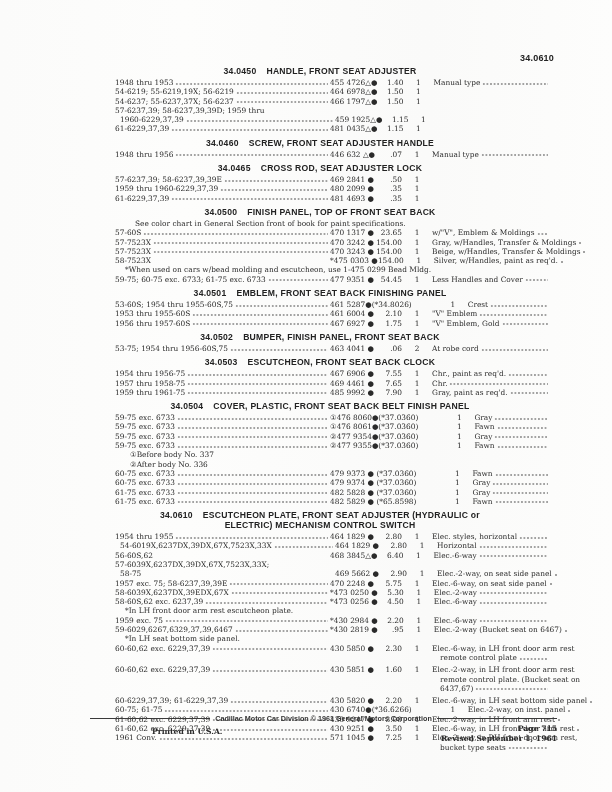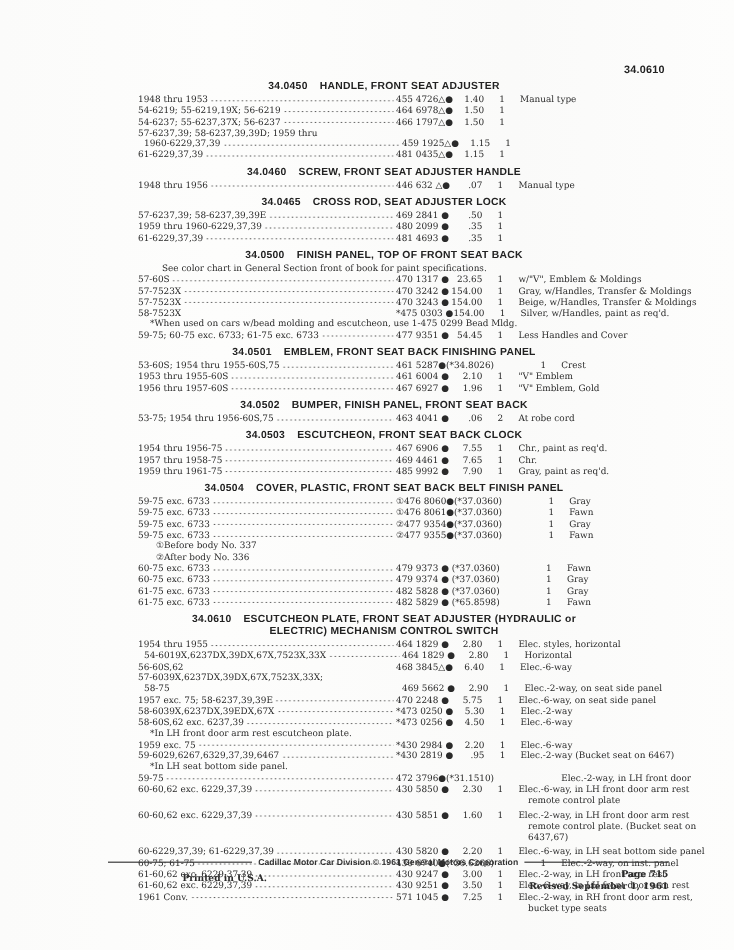--- a/index.html
+++ b/index.html
@@ -34,7 +34,7 @@
   .c-price{flex:0 0 26px;text-align:right;white-space:nowrap;}
   .c-qty{flex:0 0 30px;text-align:center;}
   .c-desc{flex:1 1 auto;min-width:0;}
-  .dline{display:flex;min-width:0;align-items:flex-end;}
+  .dline{display:flex;min-width:0;}
   .dline .t{white-space:nowrap;}
   .dline.cont2{padding-left:8px;}
   .lead{

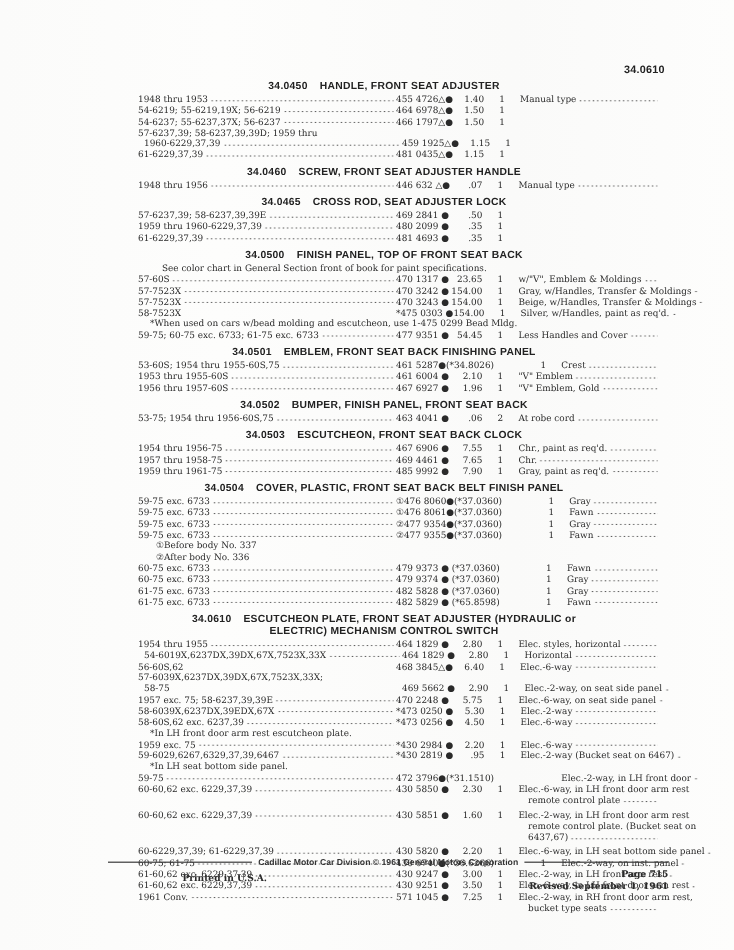--- a/index.html
+++ b/index.html
@@ -333,7 +333,7 @@
           <span class="lead"></span>
         </span>
         <span class="c-part">467 6927 ●</span>
-        <span class="c-price">1.96</span>
+        <span class="c-price">1.75</span>
         <span class="c-qty">1</span>
         <span class="c-desc">
           <div class="dline">

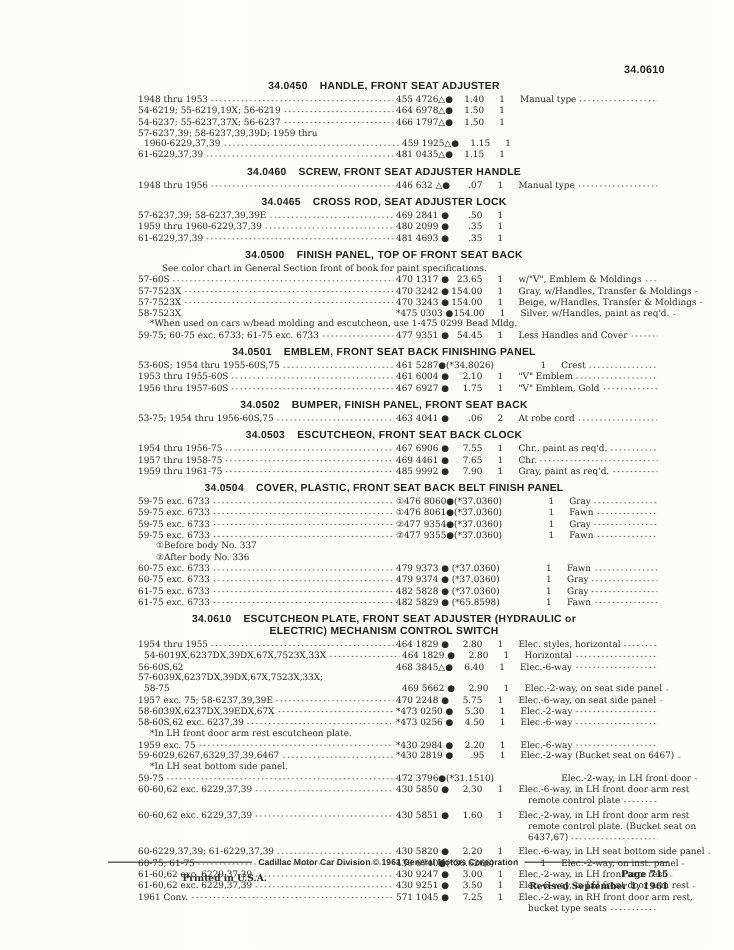--- a/index.html
+++ b/index.html
@@ -685,21 +685,6 @@
       <div class="note bodyline" style="padding-left: 35px;">*In LH seat bottom side panel.</div>
       <div class="row bodyline">
         <span class="c-app" style="padding-left: 25px;">
-          <span class="t">59-75</span>
-          <span class="lead"></span>
-        </span>
-        <span class="c-part">472 3796●(*31.1510)</span>
-        <span class="c-price"></span>
-        <span class="c-qty"></span>
-        <span class="c-desc">
-          <div class="dline">
-            <span class="t">Elec.-2-way, in LH front door</span>
-            <span class="lead"></span>
-          </div>
-        </span>
-      </div>
-      <div class="row bodyline">
-        <span class="c-app" style="padding-left: 25px;">
           <span class="t">60-60,62 exc. 6229,37,39</span>
           <span class="lead"></span>
         </span>

